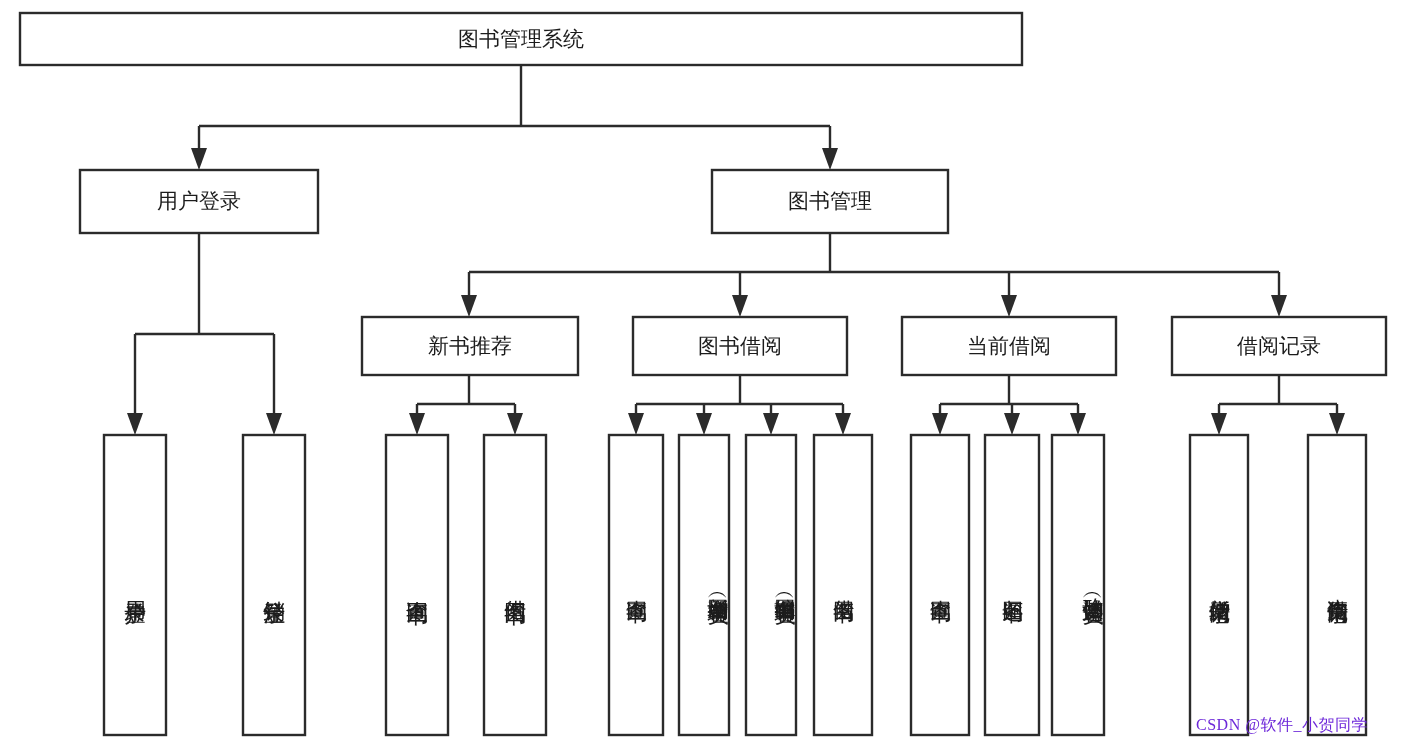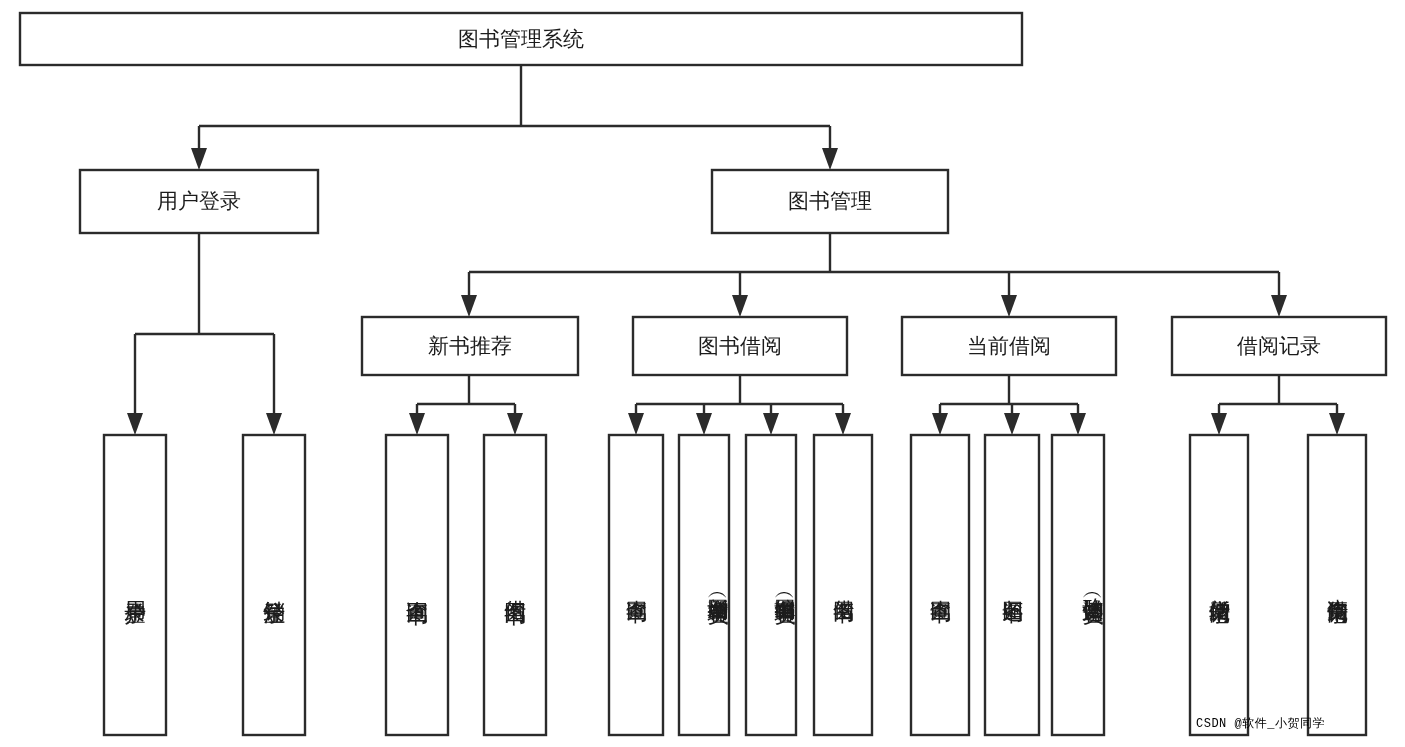--- a/index.html
+++ b/index.html
@@ -67,9 +67,9 @@
   }
   .watermark {
     position: absolute;
-    font-family: Liberation Mono, monospace;
-    font-size: 12px;
-    color: #000000;
+    font-family: Liberation Serif, serif;
+    font-size: 16px;
+    color: #6d28d9;
     white-space: nowrap;
     letter-spacing: 0.5px;
   }

